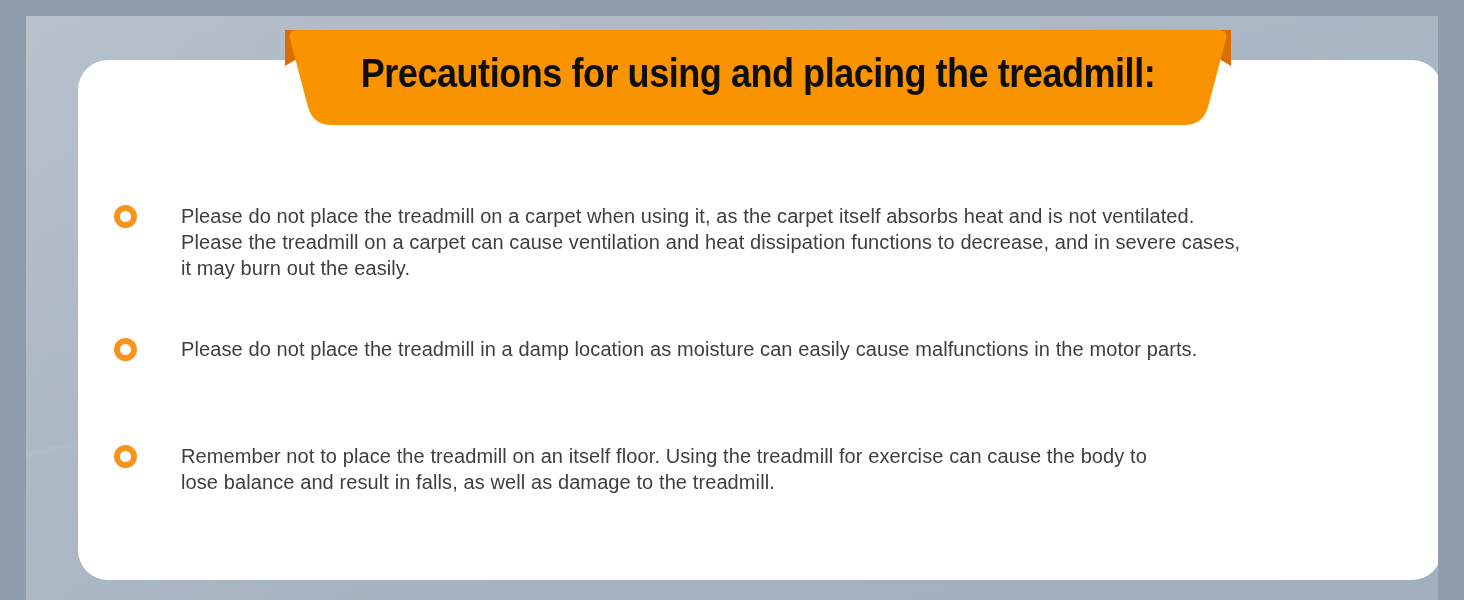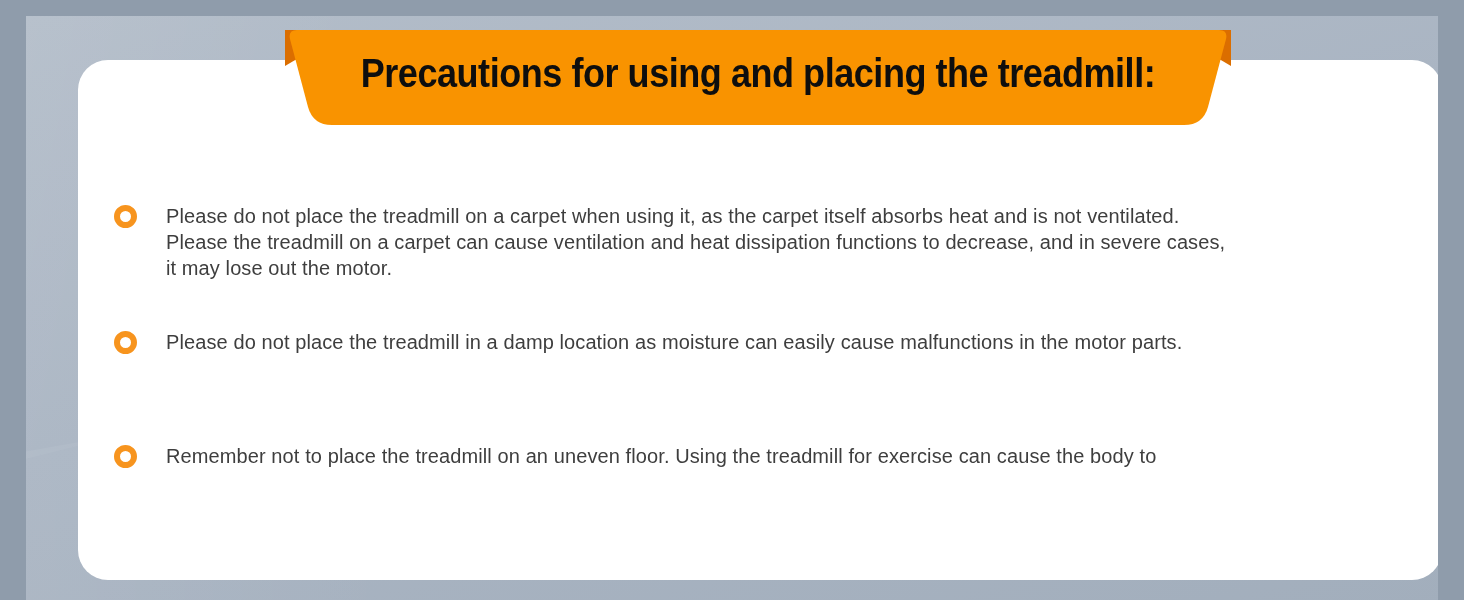--- a/index.html
+++ b/index.html
@@ -65,6 +65,7 @@
     left:88px;
     display:flex;
     align-items:flex-start;
+    gap:15px;
   }
   .row-1{top:187px;}
   .row-2{top:313px;text-align:right;}

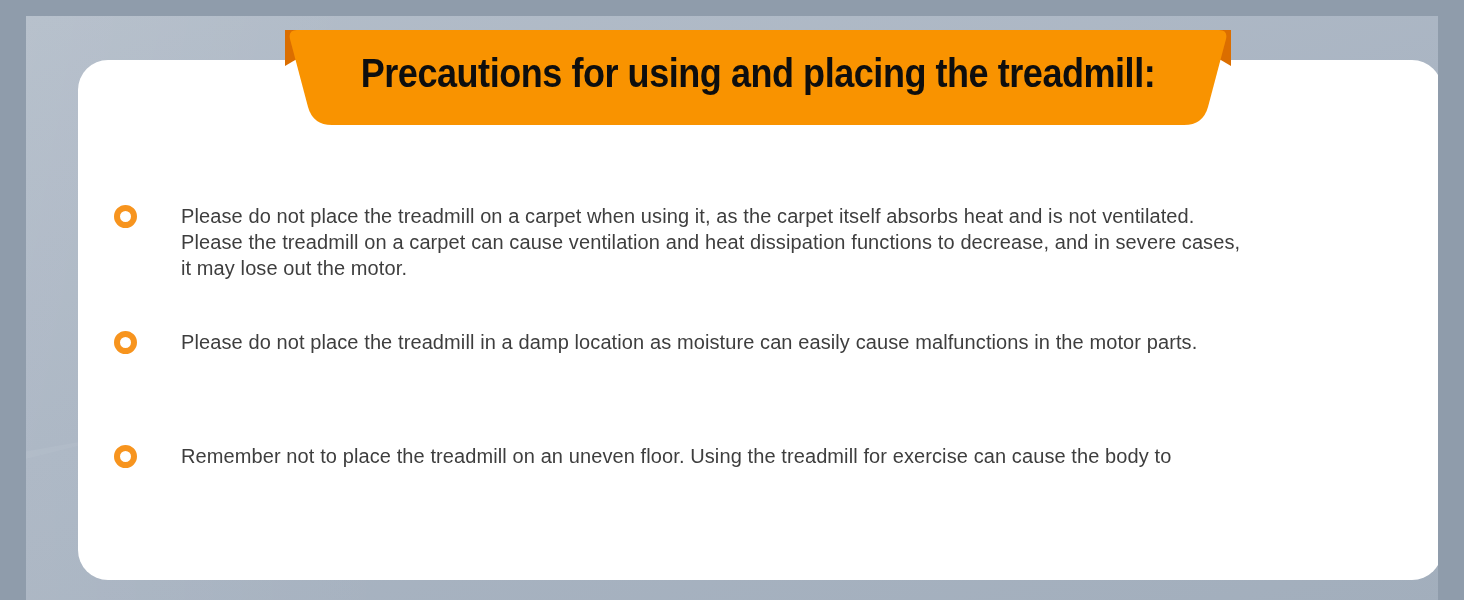--- a/index.html
+++ b/index.html
@@ -111,7 +111,7 @@
     <div class="bullet-text">
       <span class="line">Please do not place the treadmill on a carpet when using it, as the carpet itself absorbs heat and is not ventilated.</span>
       <span class="line">Please the treadmill on a carpet can cause ventilation and heat dissipation functions to decrease, and in severe cases,</span>
-      <span class="line">it may lose out the motor.</span>
+      <span class="line">it may burn out the easily.</span>
     </div>
   </div>
 

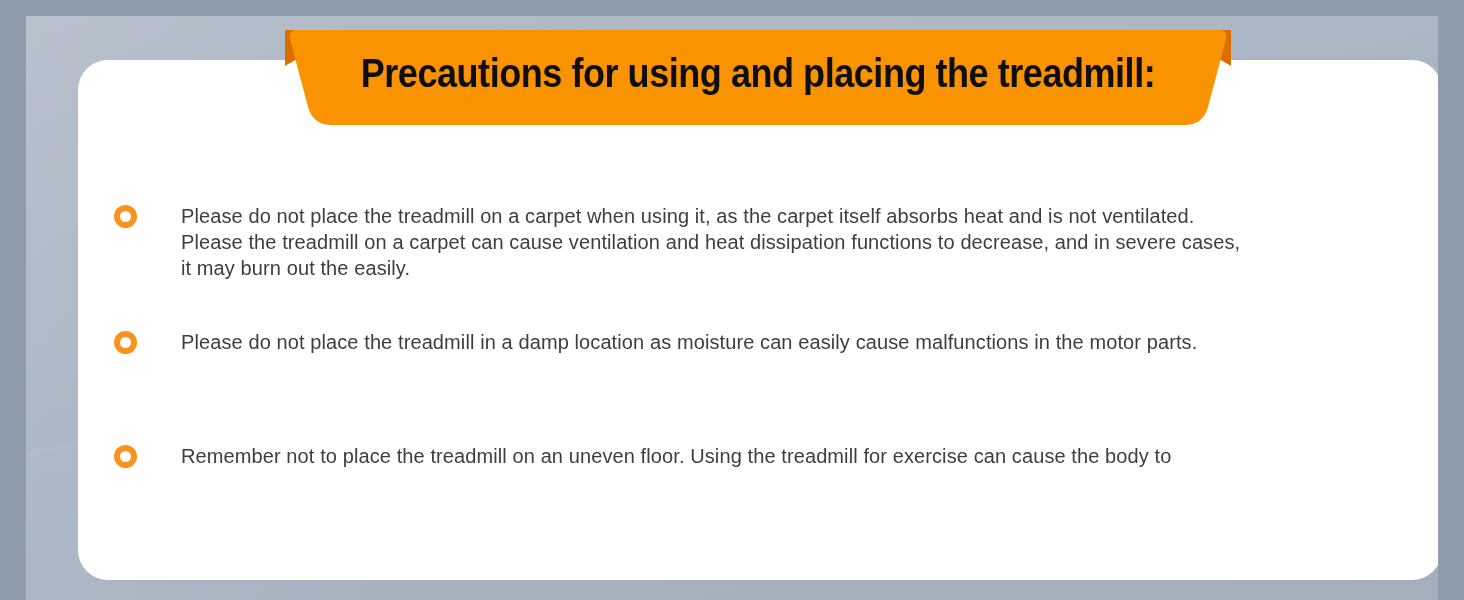--- a/index.html
+++ b/index.html
@@ -68,7 +68,7 @@
     gap:15px;
   }
   .row-1{top:187px;}
-  .row-2{top:313px;text-align:right;}
+  .row-2{top:320px;text-align:right;}
   .row-3{top:427px;}
   .ring{
     flex:0 0 auto;

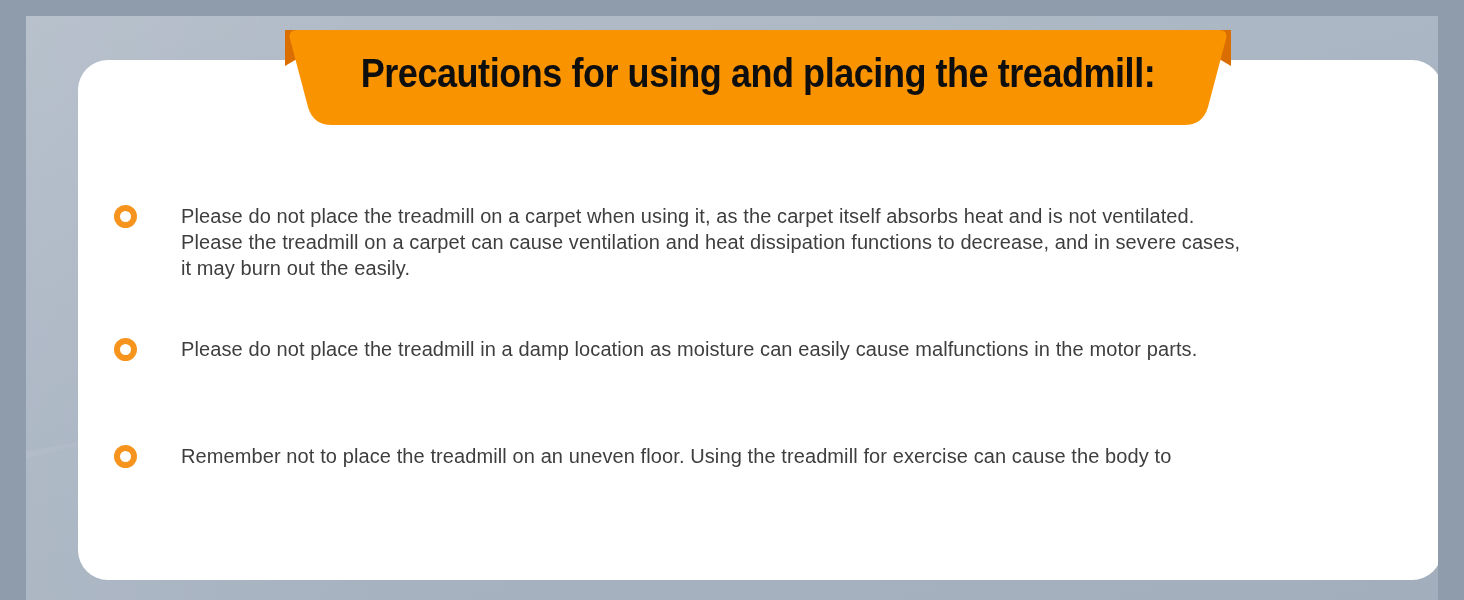--- a/index.html
+++ b/index.html
@@ -125,7 +125,7 @@
   <div class="bullet-row row-3">
     <span class="ring"></span>
     <div class="bullet-text">
-      <span class="line">Remember not to place the treadmill on an uneven floor. Using the treadmill for exercise can cause the body to</span>
+      <span class="line">Remember not to place the treadmill on an itself floor. Using the treadmill for exercise can cause the body to</span>
     </div>
   </div>
 

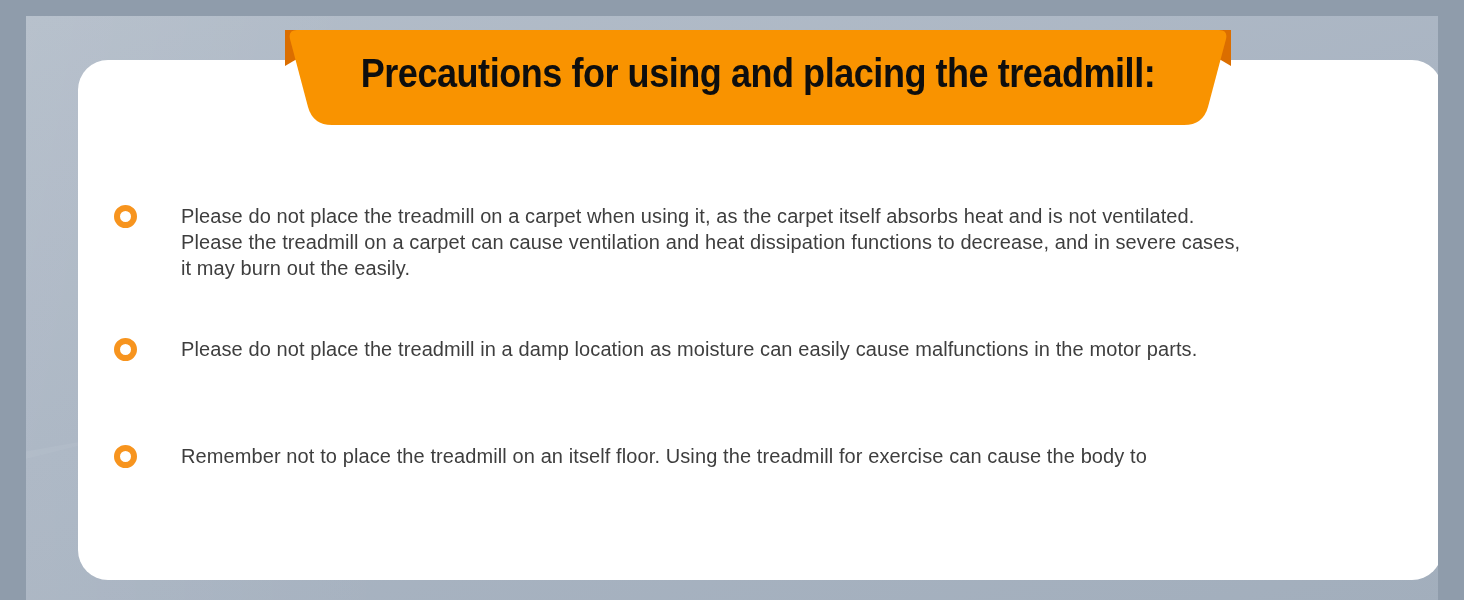--- a/index.html
+++ b/index.html
@@ -126,6 +126,7 @@
     <span class="ring"></span>
     <div class="bullet-text">
       <span class="line">Remember not to place the treadmill on an itself floor. Using the treadmill for exercise can cause the body to</span>
+      <span class="line">lose balance and result in falls, as well as damage to the treadmill.</span>
     </div>
   </div>
 

